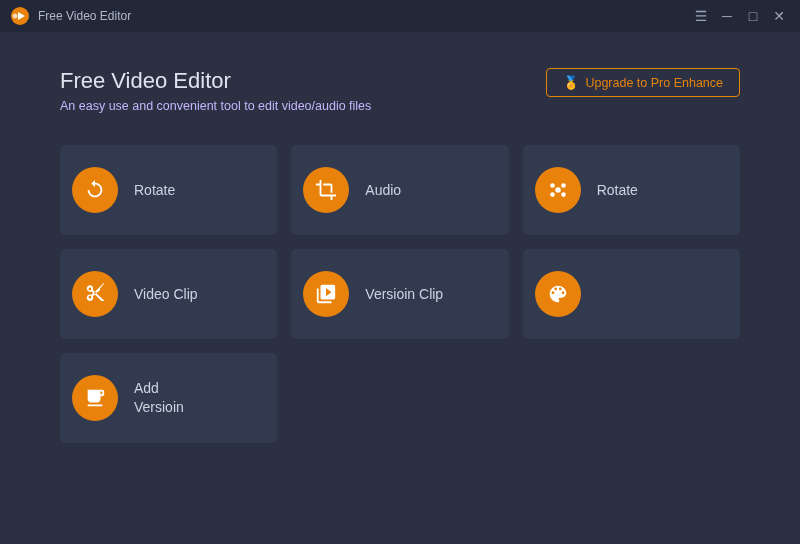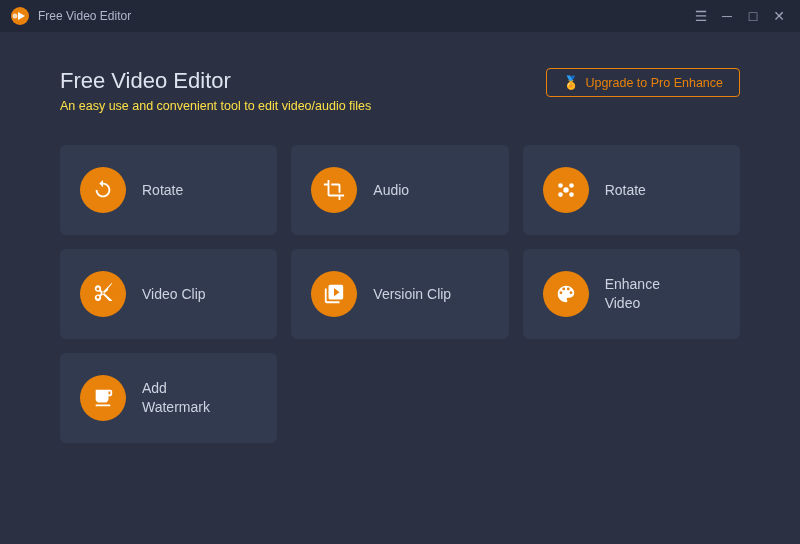--- a/index.html
+++ b/index.html
@@ -80,7 +80,7 @@
 
     .header-text p {
       font-size: 12.5px;
-      color: #fde047;
+      color: #c4b5fd;
     }
 
     .upgrade-btn {

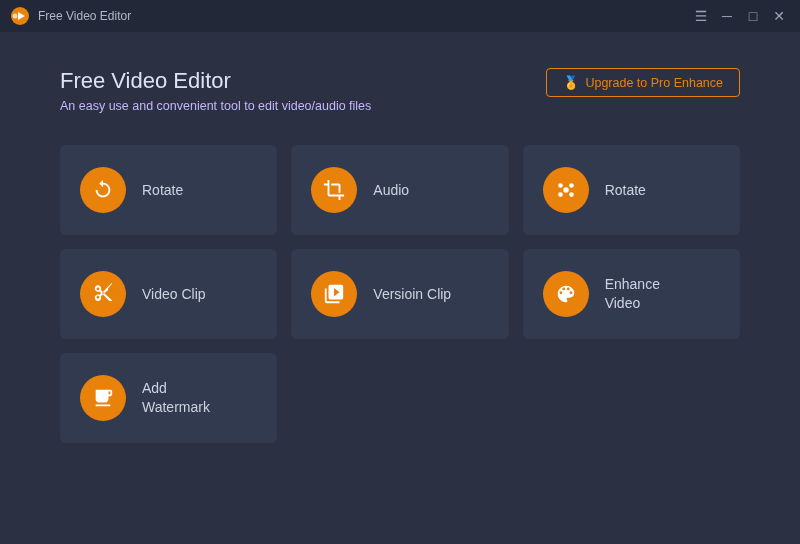--- a/index.html
+++ b/index.html
@@ -113,7 +113,7 @@
     .card {
       background: #323a50;
       border-radius: 6px;
-      padding: 22px 20px;
+      padding: 22px 12px;
       display: flex;
       align-items: center;
       gap: 16px;

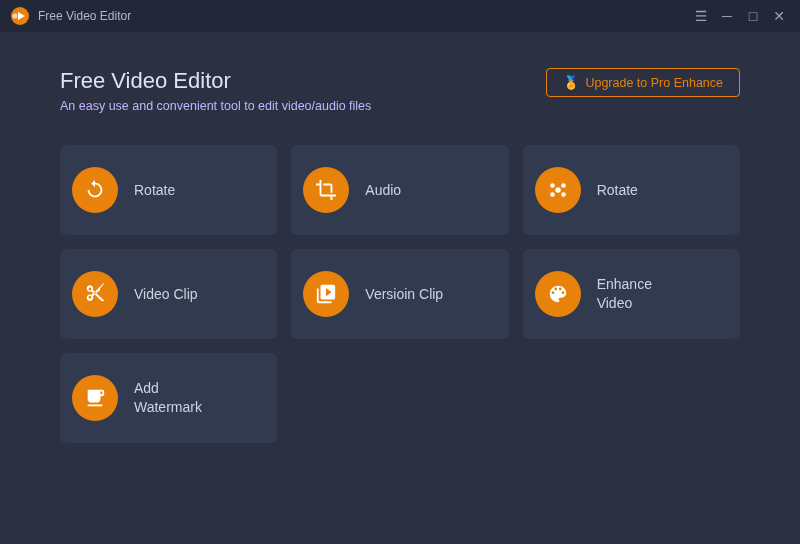--- a/index.html
+++ b/index.html
@@ -241,8 +241,6 @@
             <path d="M12 3c-4.97 0-9 4.03-9 9s4.03 9 9 9c.83 0 1.5-.67 1.5-1.5 0-.39-.15-.74-.39-1.01-.23-.26-.38-.61-.38-.99 0-.83.67-1.5 1.5-1.5H16c2.76 0 5-2.24 5-5 0-4.42-4.03-8-9-8zm-5.5 9c-.83 0-1.5-.67-1.5-1.5S5.67 9 6.5 9 8 9.67 8 10.5 7.33 12 6.5 12zm3-4C8.67 8 8 7.33 8 6.5S8.67 5 9.5 5s1.5.67 1.5 1.5S10.33 8 9.5 8zm5 0c-.83 0-1.5-.67-1.5-1.5S13.67 5 14.5 5s1.5.67 1.5 1.5S15.33 8 14.5 8zm3 4c-.83 0-1.5-.67-1.5-1.5S16.67 9 17.5 9s1.5.67 1.5 1.5-.67 1.5-1.5 1.5z"></path>
           </svg>
       </div>
-      <span class="card-label" style="white-space:pre-line">Enhance
-Video</span>
     </div>
 
 

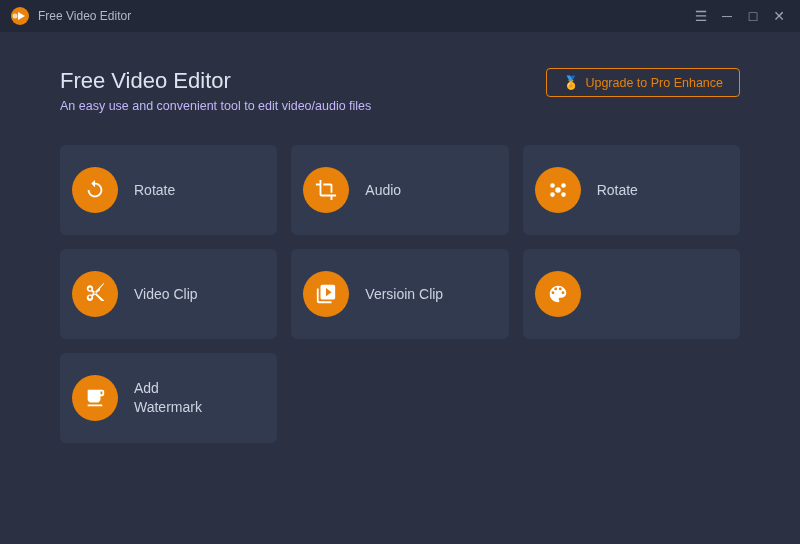--- a/index.html
+++ b/index.html
@@ -251,7 +251,7 @@
           </svg>
       </div>
       <span class="card-label" style="white-space:pre-line">Add
-Watermark</span>
+Versioin</span>
     </div>
 
     <div class="card card-empty"></div>

